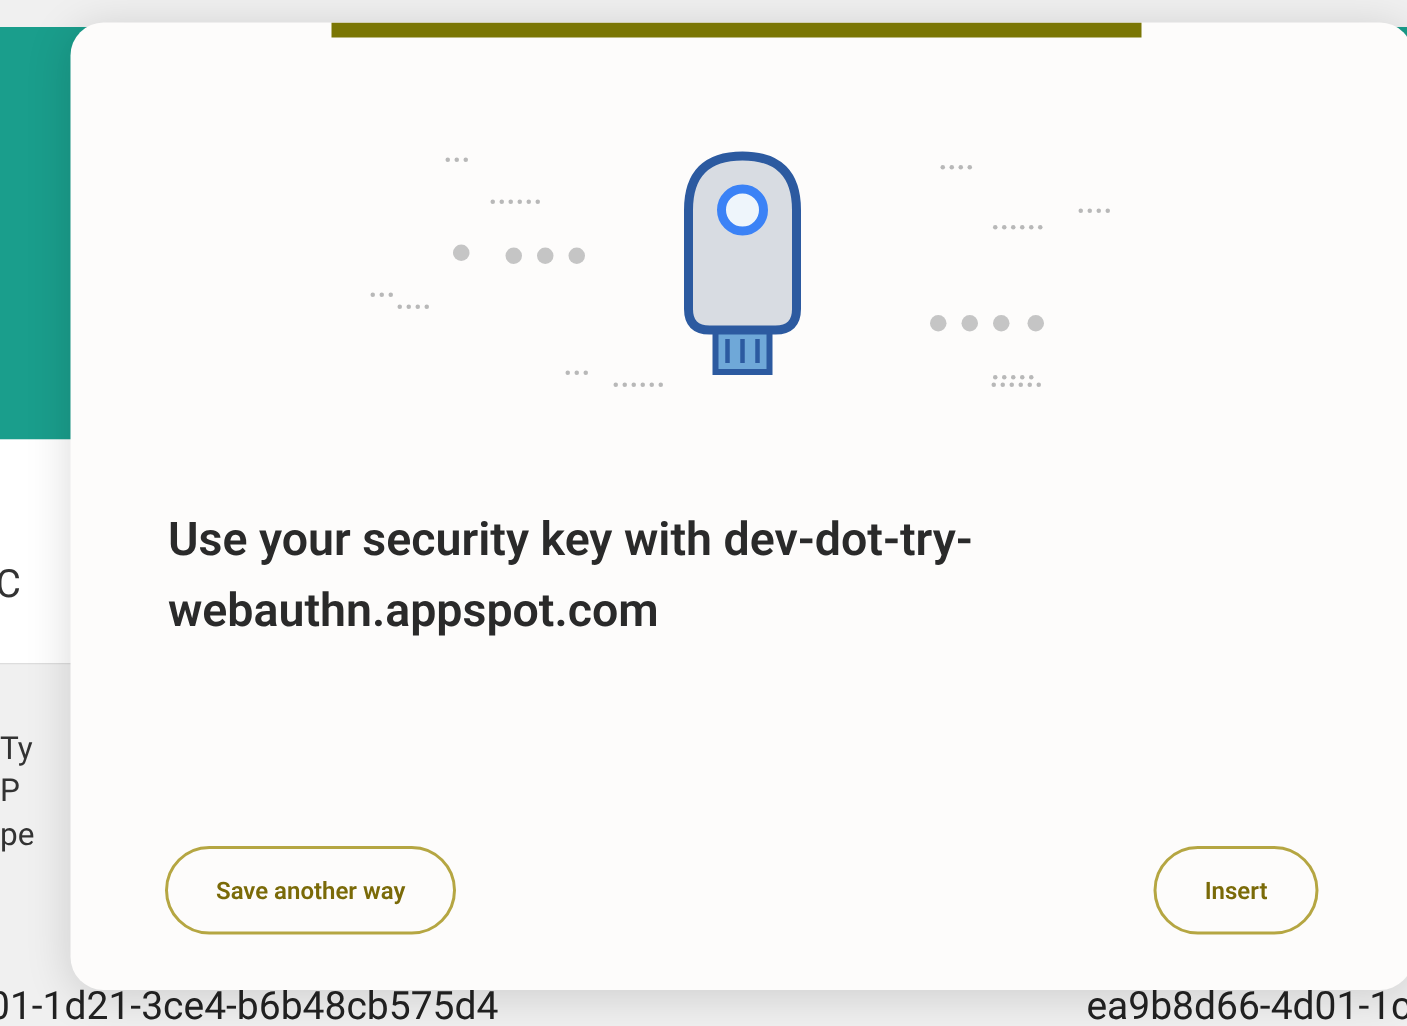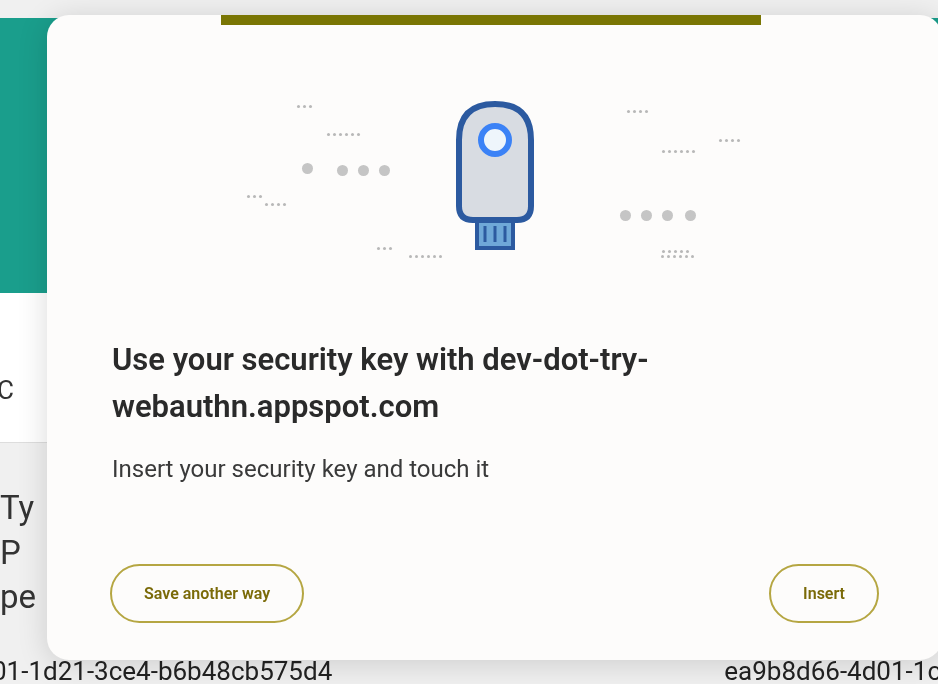--- a/index.html
+++ b/index.html
@@ -321,7 +321,6 @@
   </div>
 
   <div class="dialog-title">Use your security key with dev-dot-try-webauthn.appspot.com</div>
-  <div class="dialog-subtitle">Insert your security key and touch it</div>
 
   <div class="dialog-buttons">
     <button class="pill-button">Save another way</button>

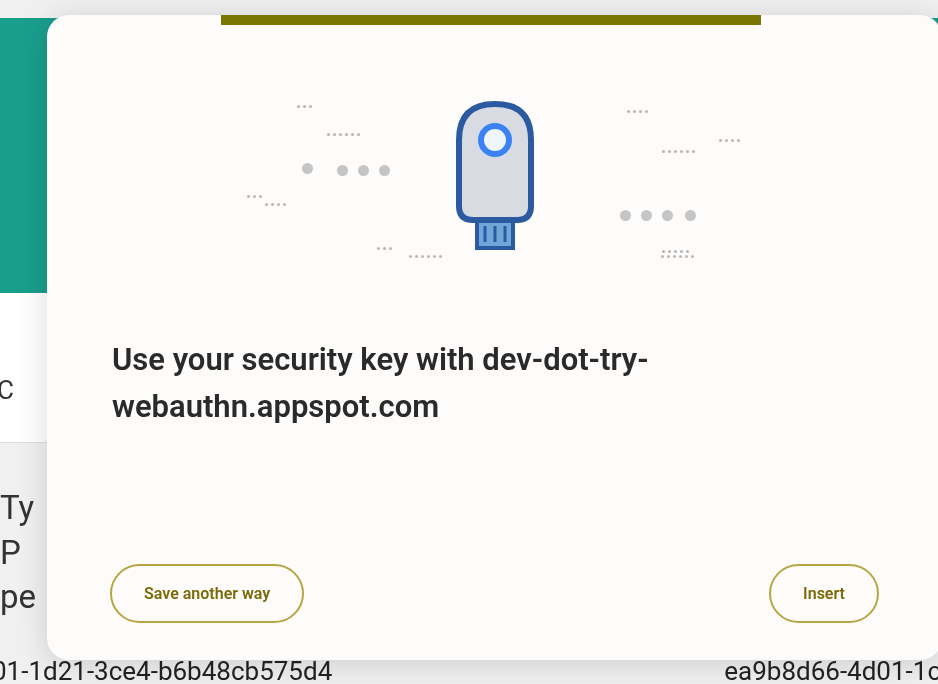--- a/index.html
+++ b/index.html
@@ -43,7 +43,7 @@
       position: absolute;
       top: 486px;
       left: 0;
-      font-size: 33px;
+      font-size: 21px;
       color: #333;
       line-height: 1.35;
     }

